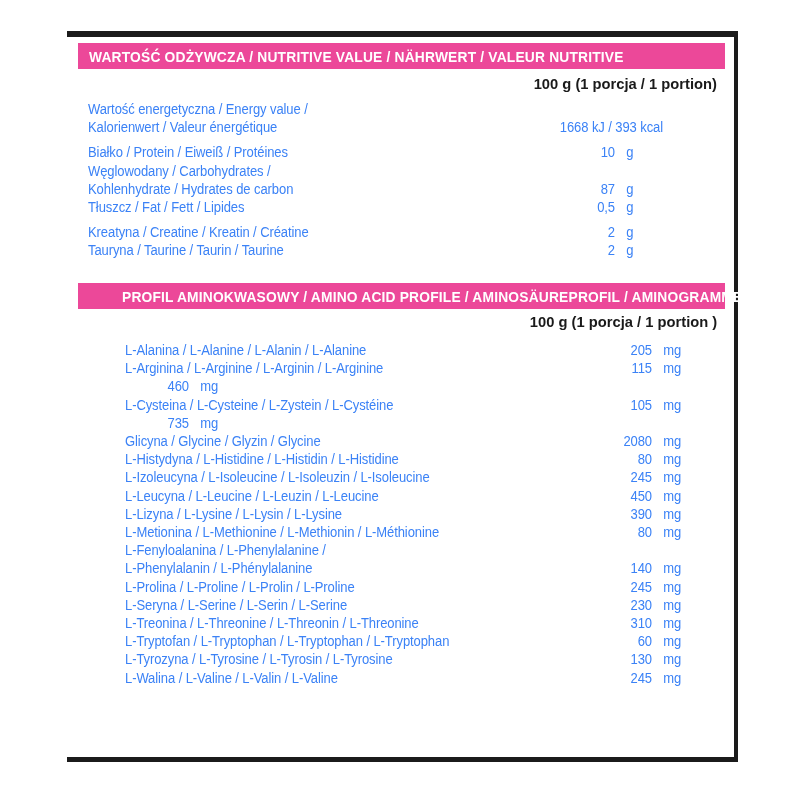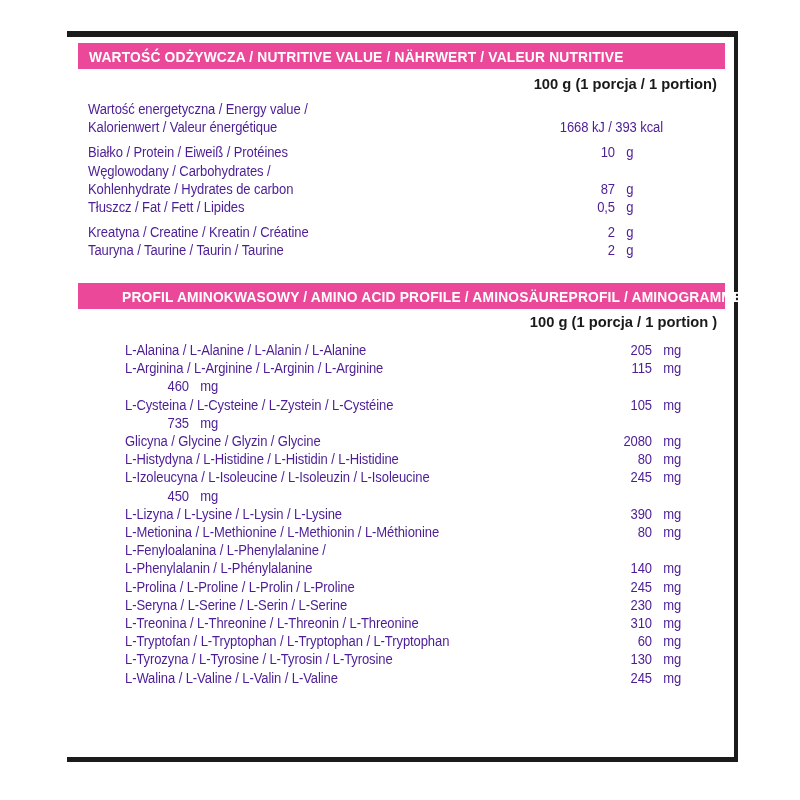--- a/index.html
+++ b/index.html
@@ -29,7 +29,7 @@
   .serving-1{top:75px;}
   .serving-2{top:313px;}
 
-  .rows{position:absolute;left:88px;width:575px;color:#4c1d95;font-size:14px;letter-spacing:-0.1px;}
+  .rows{position:absolute;left:88px;width:575px;color:#3b82f6;font-size:14px;letter-spacing:-0.1px;}
   .rows-1{top:100px;}
   .rows-2{top:341px;margin-left:37px;}
   .rows-1 .group + .group{margin-top:7px;}

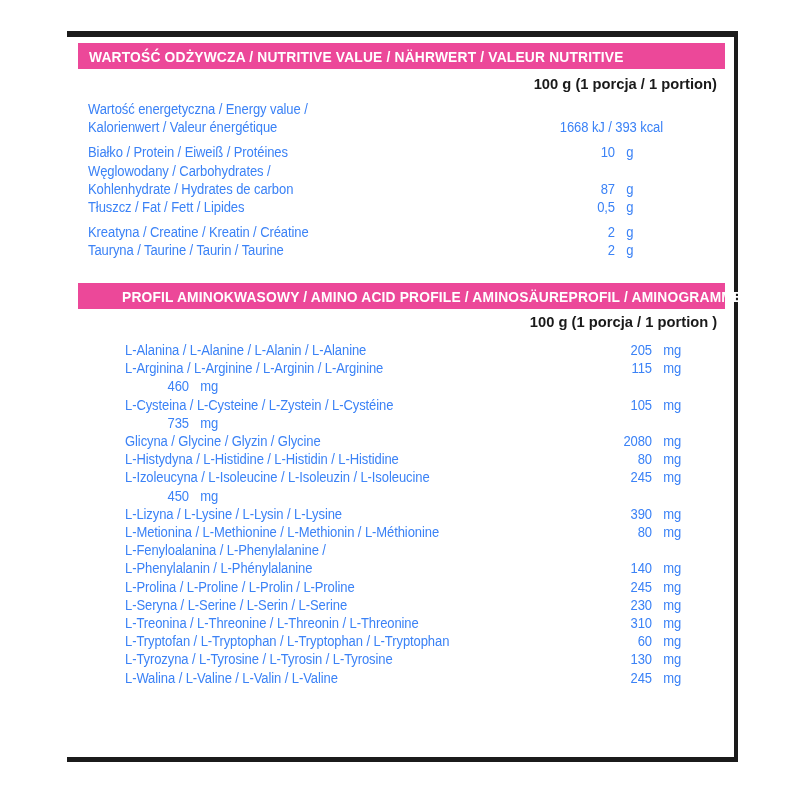--- a/index.html
+++ b/index.html
@@ -172,6 +172,9 @@
           <div class="cell-unit">mg</div>
         </div>
         <div class="row">
+          <div class="cell-label">
+            <div class="lbl-line">L-Leucyna / L-Leucine / L-Leuzin / L-Leucine</div>
+          </div>
           <div class="cell-value">450</div>
           <div class="cell-unit">mg</div>
         </div>

